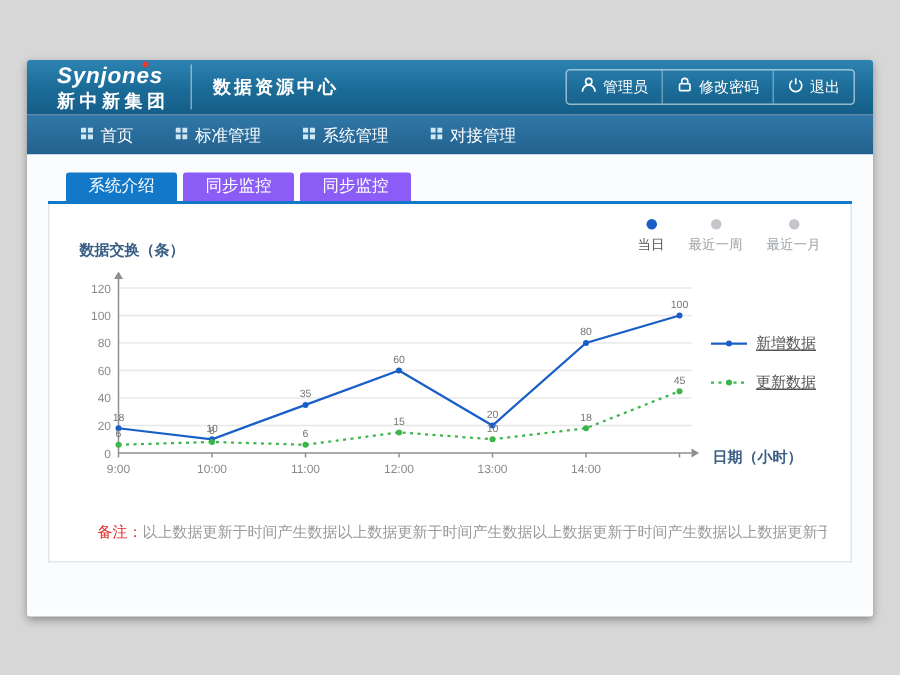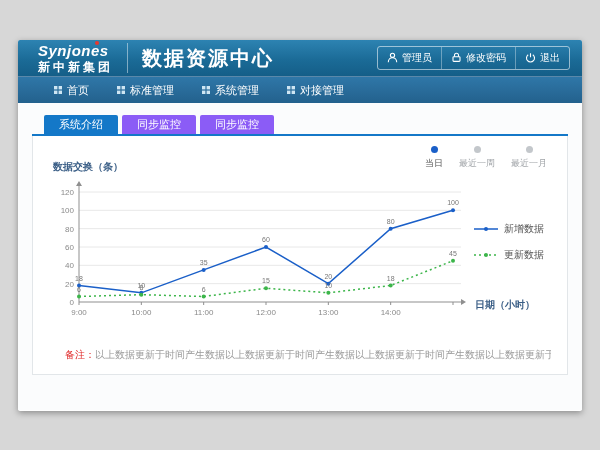--- a/index.html
+++ b/index.html
@@ -25,7 +25,7 @@
   .logo-dot{position:absolute;right:14px;top:-2px;width:4px;height:4px;border-radius:50%;background:#e8382f;}
   .logo-cn{color:#fff;font-size:12px;font-weight:bold;letter-spacing:3px;margin-top:2px;}
   .hdr-sep{width:1px;height:30px;background:rgba(255,255,255,.45);margin:0 14px;}
-  .app-title{color:#fff;font-size:20px;font-weight:bold;letter-spacing:2px;}
+  .app-title{color:#fff;font-size:12px;font-weight:bold;letter-spacing:2px;}
   .user-box{
     margin-left:auto;display:flex;align-items:center;height:22px;
     border:1px solid rgba(255,255,255,.55);border-radius:3px;

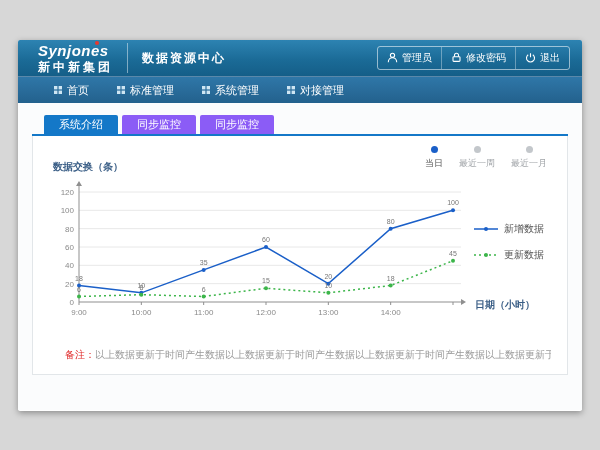--- a/index.html
+++ b/index.html
@@ -55,7 +55,7 @@
   
   .ylabel{position:absolute;top:24px;left:20px;font-size:10px;font-weight:bold;color:#3a5e86;}
   .chart-svg{position:absolute;top:42px;left:12px;}
-  .legend{position:absolute;top:86px;left:440px;display:flex;flex-direction:column;gap:12px;font-size:10px;color:#555;}
+  .legend{position:absolute;top:86px;left:440px;display:flex;flex-direction:column;gap:12px;font-size:10px;color:#555;text-decoration:underline;}
   .legend-item{display:flex;align-items:center;gap:5px;cursor:pointer;}
   .xlabel{position:absolute;left:442px;top:162px;font-size:10px;font-weight:bold;color:#3a5e86;}
   .remark{position:absolute;left:32px;right:16px;bottom:12px;font-size:10px;color:#9a9a9a;white-space:nowrap;overflow:hidden;}

